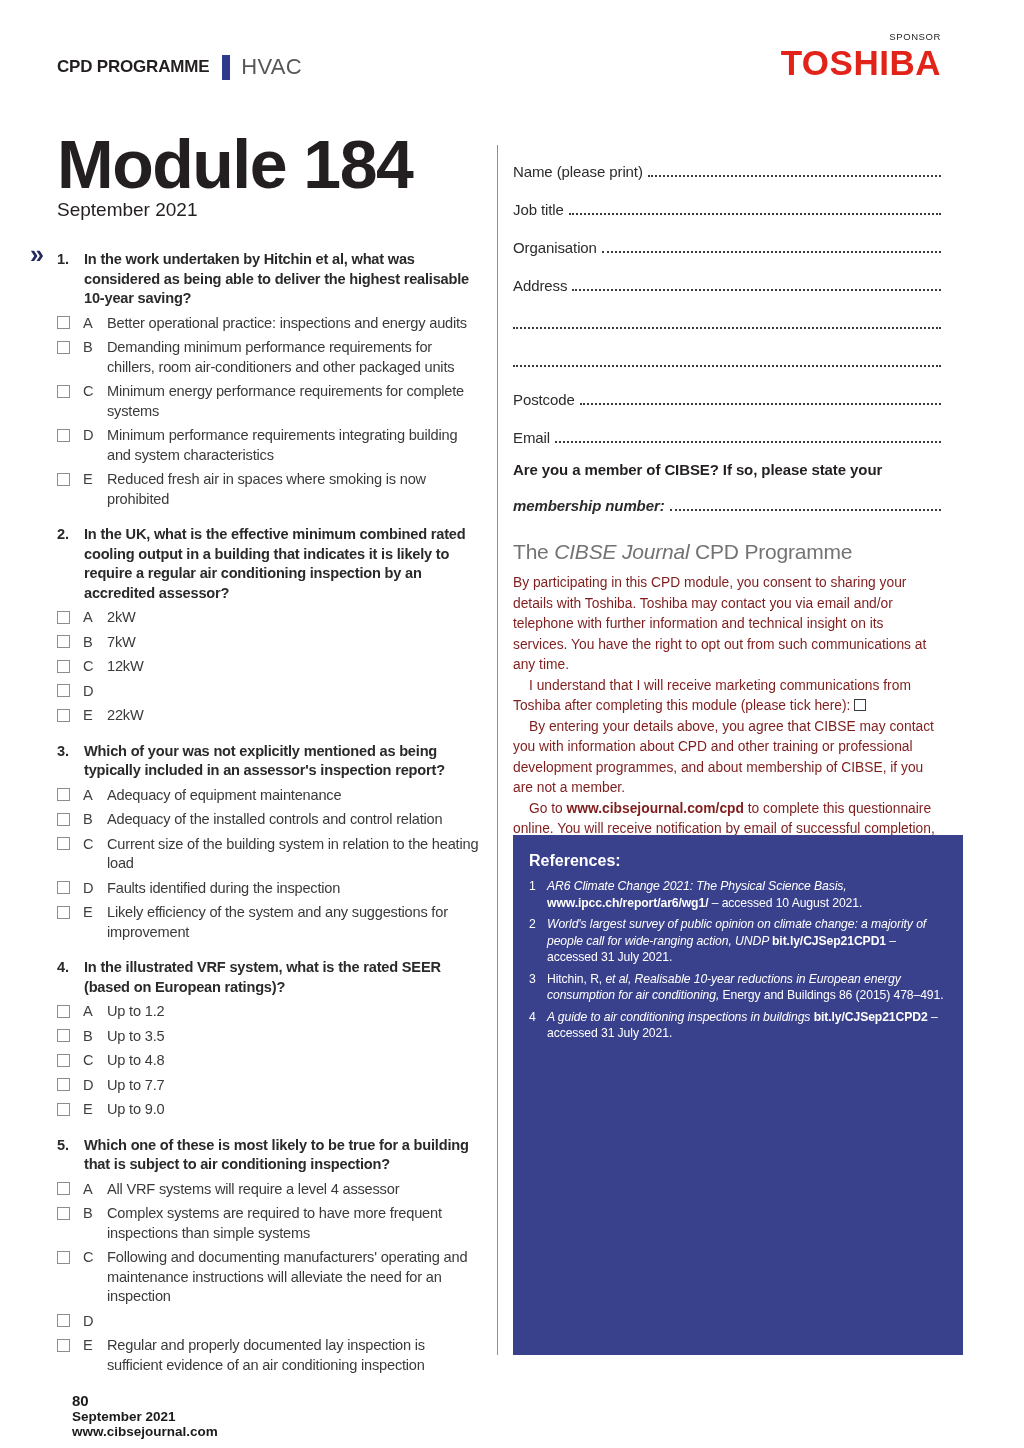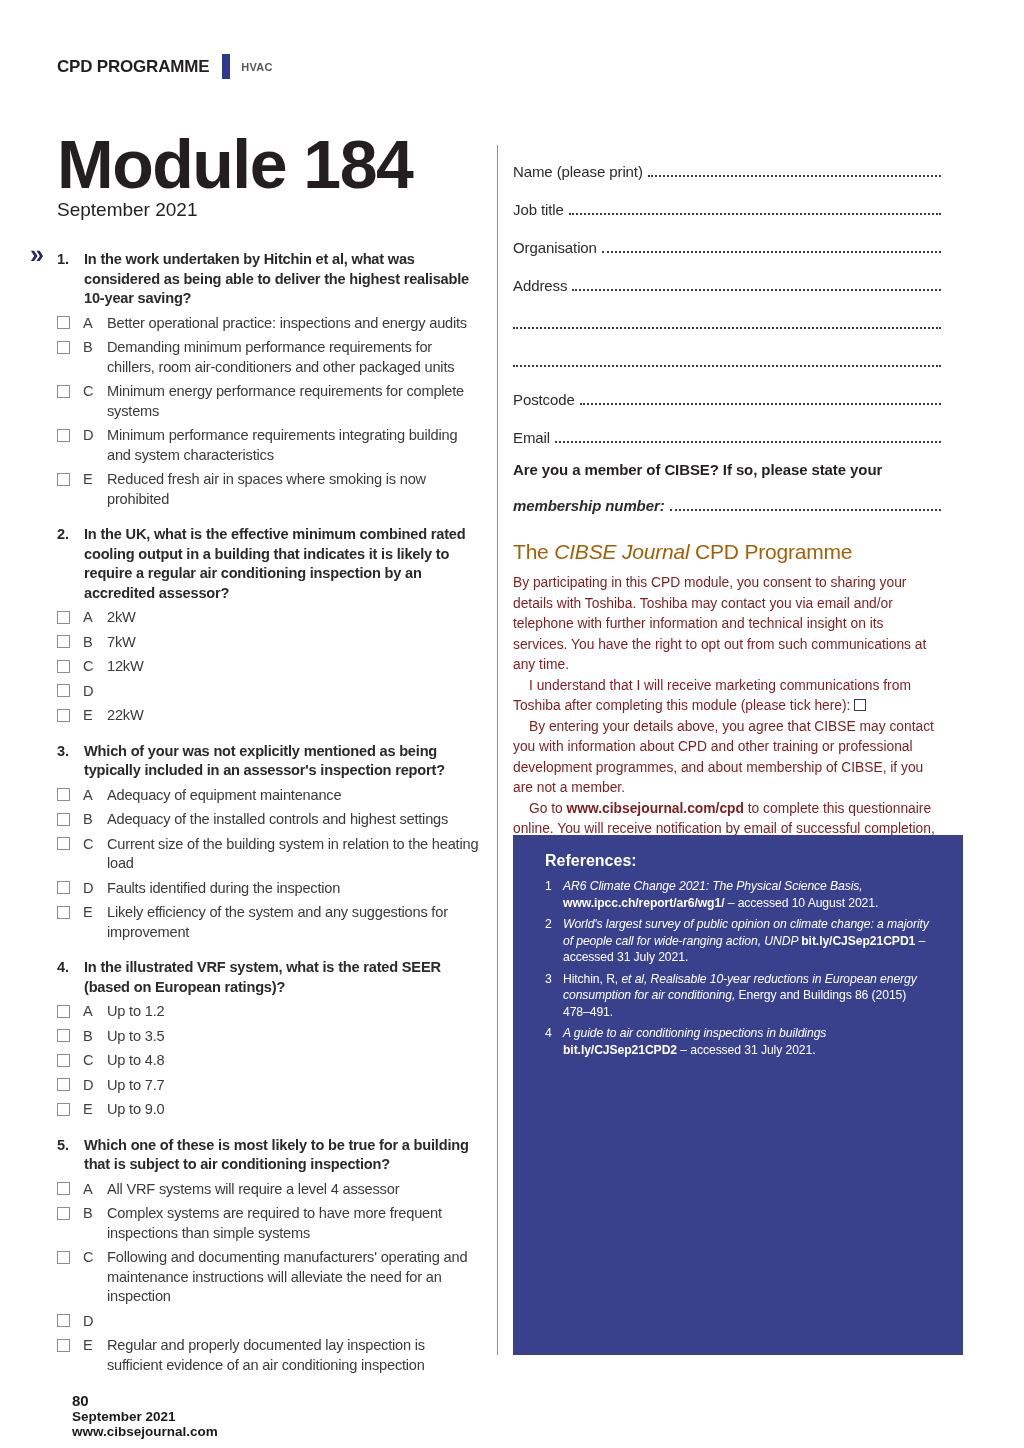--- a/index.html
+++ b/index.html
@@ -78,6 +78,10 @@
     <span class="kicker-bar"></span>
     <span class="kicker-tag">HVAC</span>
   </div>
+  <div class="sponsor">
+    <div class="sponsor-label">SPONSOR</div>
+    <div class="sponsor-name">TOSHIBA</div>
+  </div>
 
   <div class="col-left">
     <div class="module-title">Module 184</div>

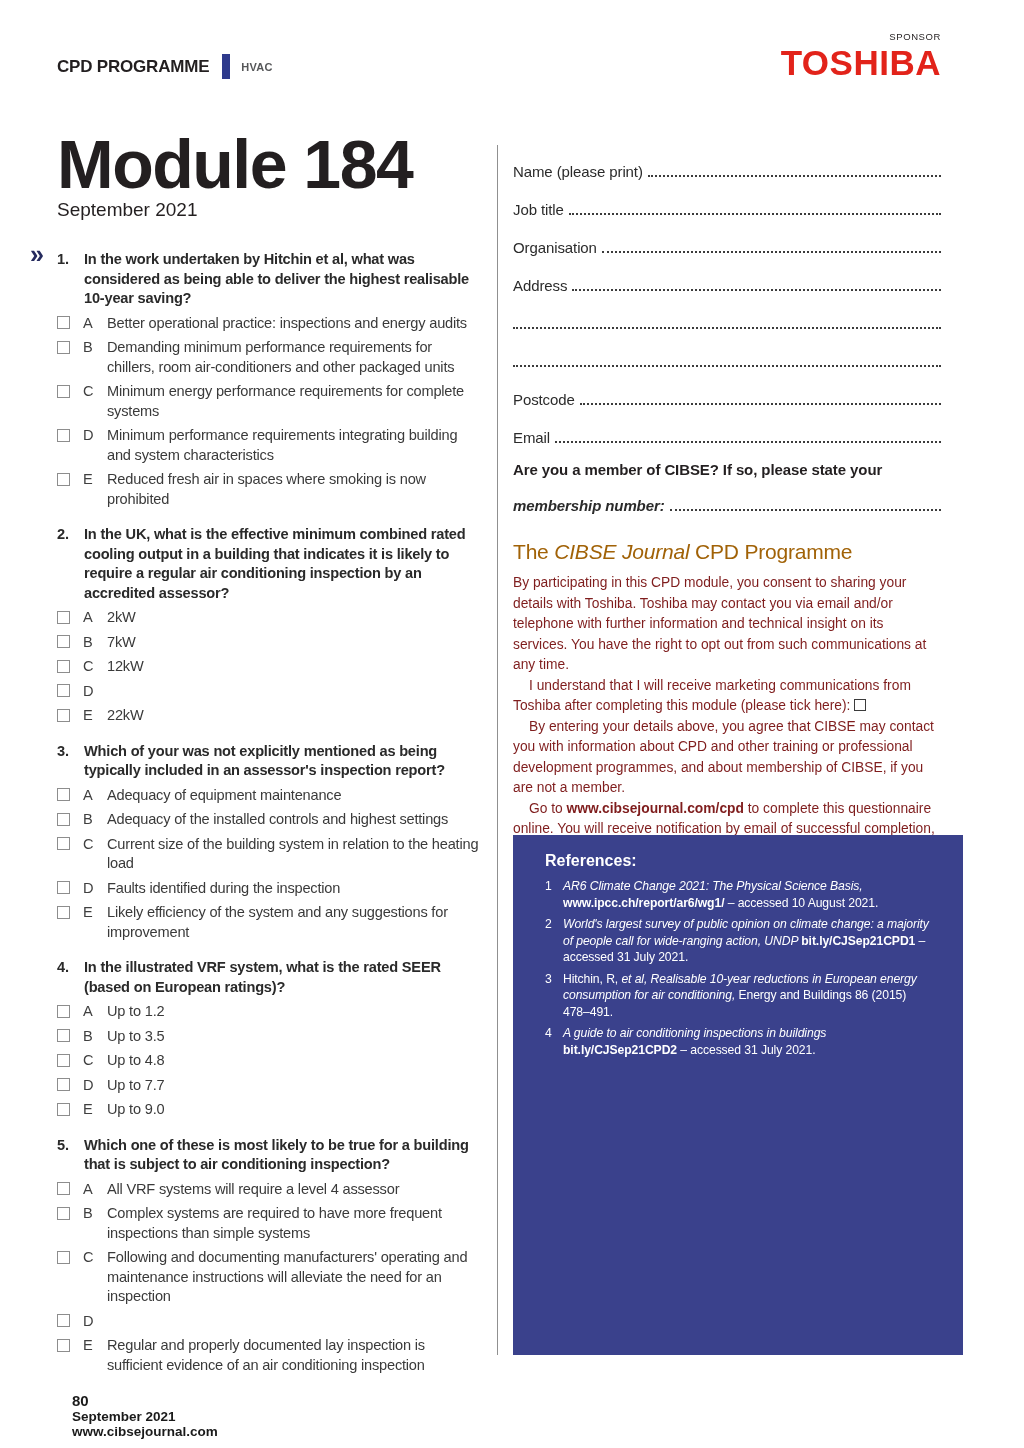--- a/index.html
+++ b/index.html
@@ -11,7 +11,7 @@
   .kicker { position:absolute; left:57px; top:54px; display:flex; align-items:center; }
   .kicker-main { font-size:17px; font-weight:800; letter-spacing:-0.2px; color:#231f20; }
   .kicker-bar { width:8px; height:25px; background:#2e3a8c; margin:0 11px 0 13px; }
-  .kicker-tag { font-size:11px; font-weight:700; color:#565759; letter-spacing:0.3px; }
+  .kicker-tag { font-size:22px; font-weight:400; color:#565759; letter-spacing:0.3px; }
   .sponsor { position:absolute; right:83px; top:31px; text-align:right; }
   .sponsor-label { font-size:9.5px; letter-spacing:0.6px; color:#231f20; }
   .sponsor-name { font-size:35px; font-weight:800; color:#e2231a; letter-spacing:0.5px; line-height:37px; margin-top:2px; }

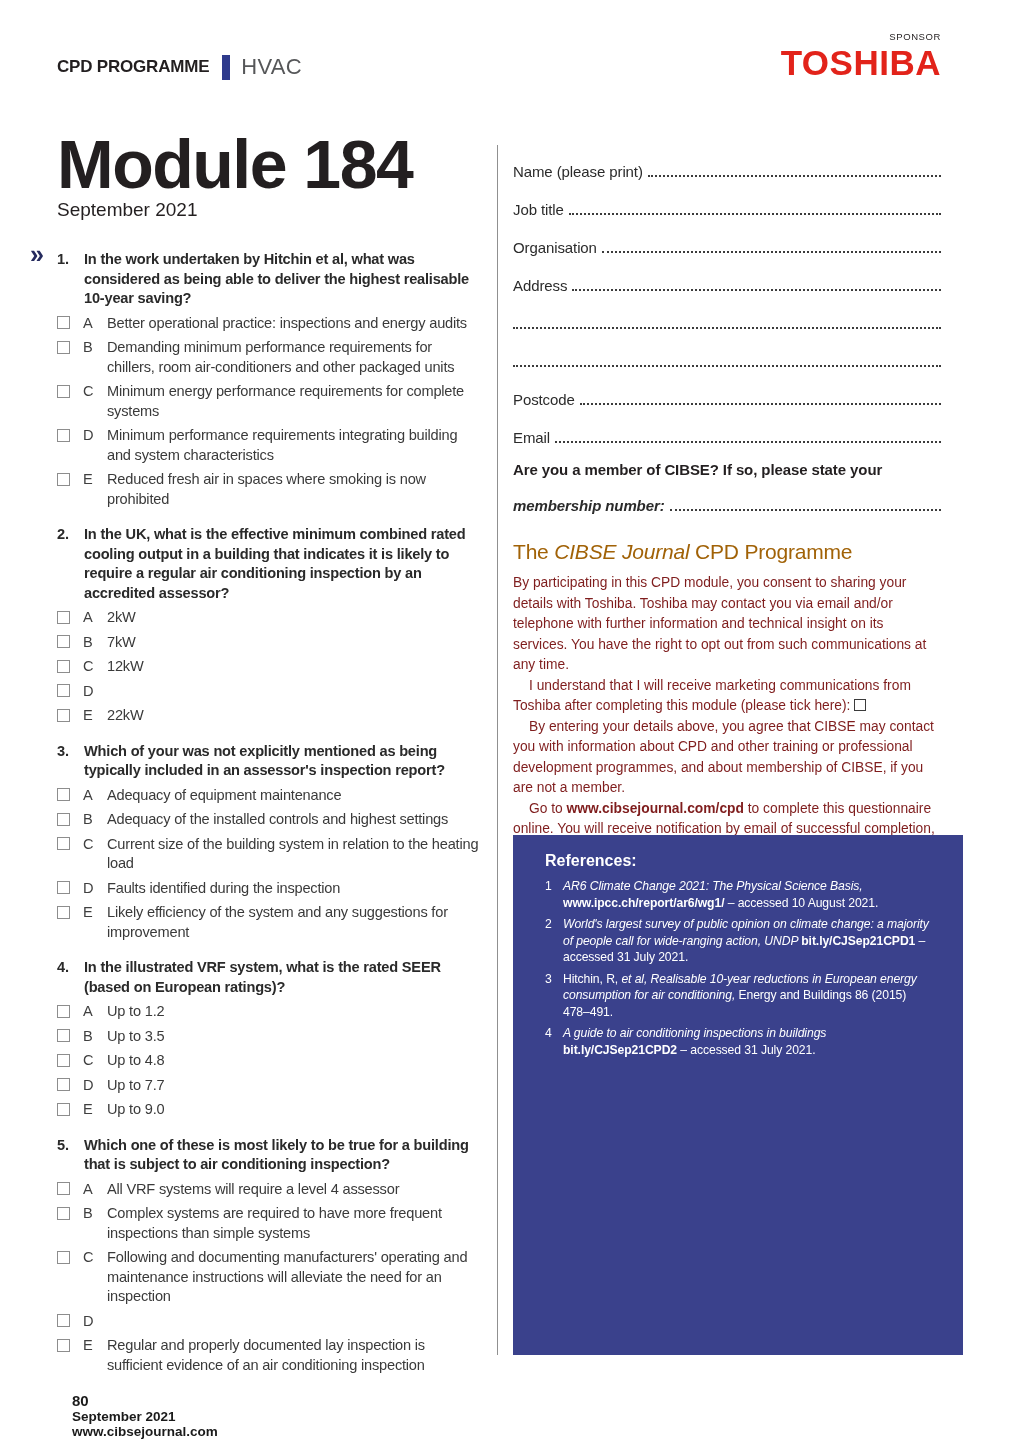--- a/index.html
+++ b/index.html
@@ -46,7 +46,7 @@
   .member-row { display:flex; align-items:flex-end; height:36px; }
   .member-row .form-label { font-weight:700;font-style:italic; }
 
-  .prog-heading { margin-top:26px; font-size:21px; font-weight:500; color:#a16207; letter-spacing:-0.2px; }
+  .prog-heading { margin-top:26px; font-size:21px; font-weight:500; color:#737373; letter-spacing:-0.2px; }
   .prog-heading .it { font-style:italic; }
   .prog-text { margin-top:9px; font-size:13.8px; line-height:20.5px; color:#7f1d1d; }
   .prog-text p { margin:0; }

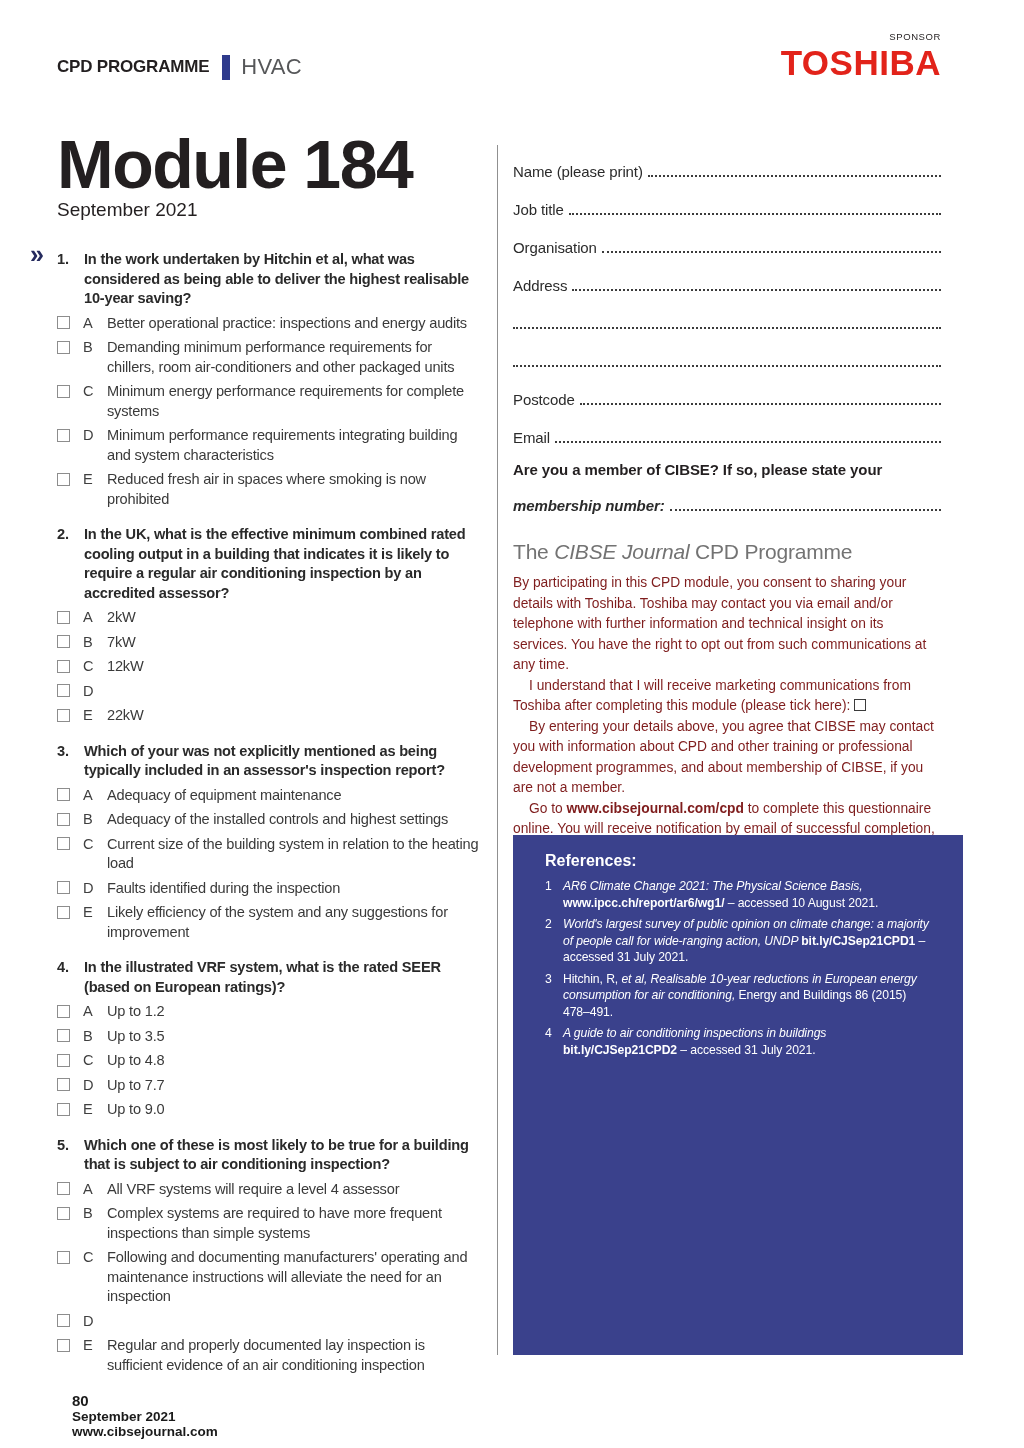--- a/index.html
+++ b/index.html
@@ -162,7 +162,7 @@
           <div class="opt-row">
             <span class="checkbox"></span>
             <span class="opt-letter">B</span>
-            <div class="opt-text">Adequacy of the installed controls and highest settings</div>
+            <div class="opt-text">Adequacy of the installed controls and control relation</div>
           </div>
           <div class="opt-row">
             <span class="checkbox"></span>

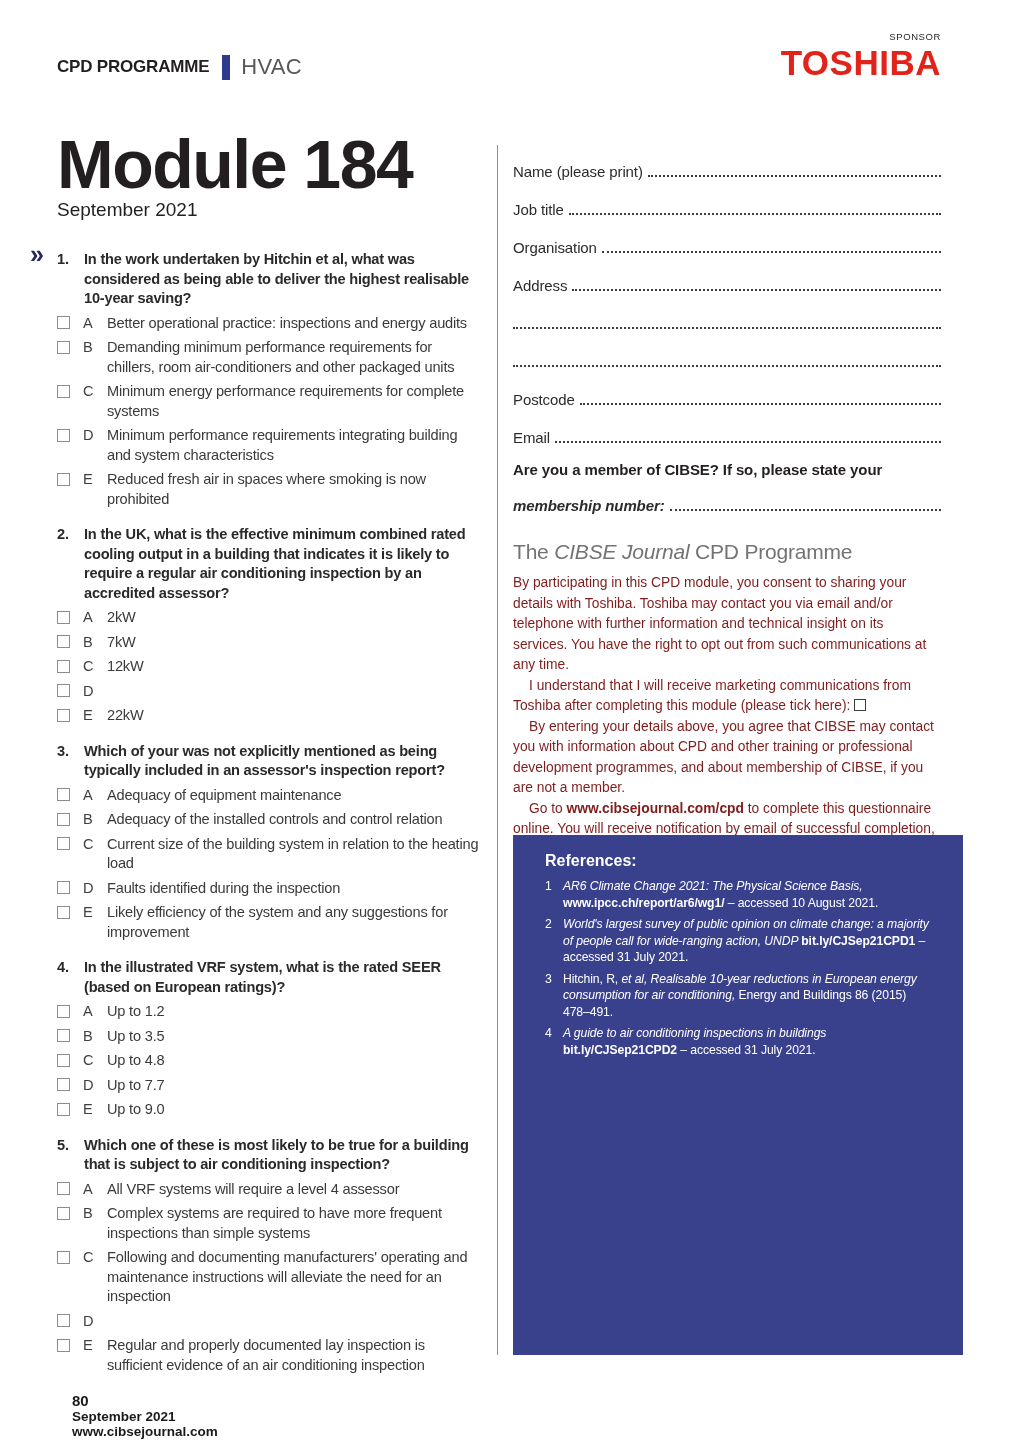--- a/index.html
+++ b/index.html
@@ -56,7 +56,7 @@
   .tick-box { display:inline-block; width:12px; height:12px; border:1.5px solid #3b3b3b; vertical-align:-1px; margin-left:4px; }
 
   
-  .refs-box { position:absolute; left:513px; top:835px; width:450px; height:520px; background:#3a418c; color:#ffffff; padding:17px 32px; }
+  .refs-box { position:absolute; left:513px; top:835px; width:450px; height:520px; background:#3a418c; color:#ffffff; padding:17px 16px; }
   .refs-title { font-size:16px; font-weight:700; margin-bottom:8px; }
   .ref-item { display:flex; margin-bottom:5px; }
   .ref-num { flex:0 0 18px; font-size:12.2px; line-height:16.5px; }

